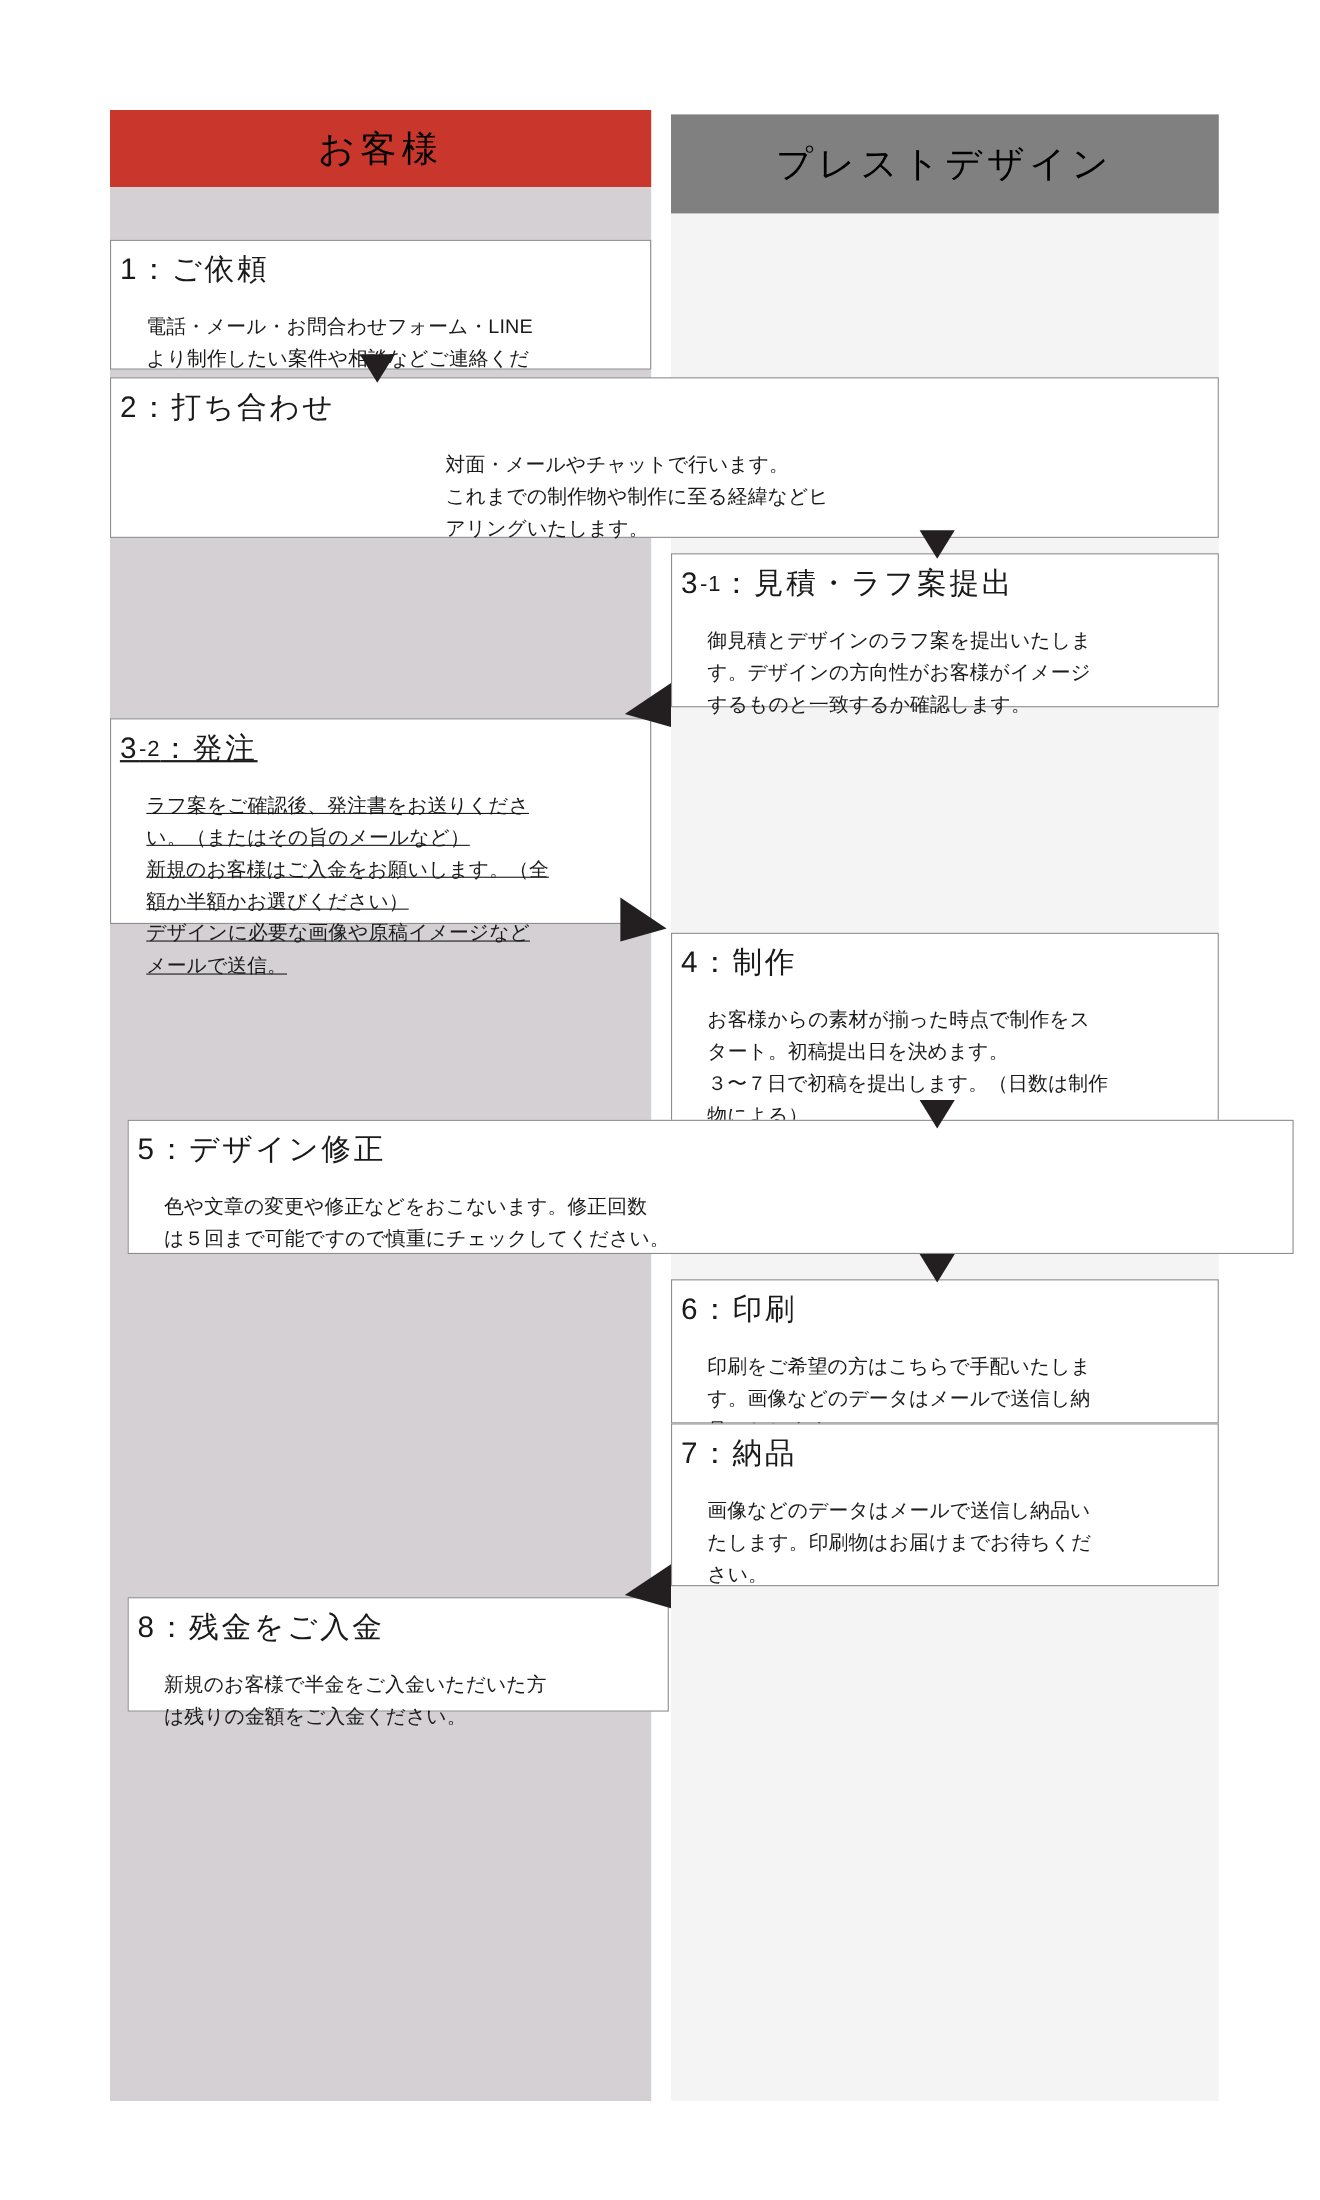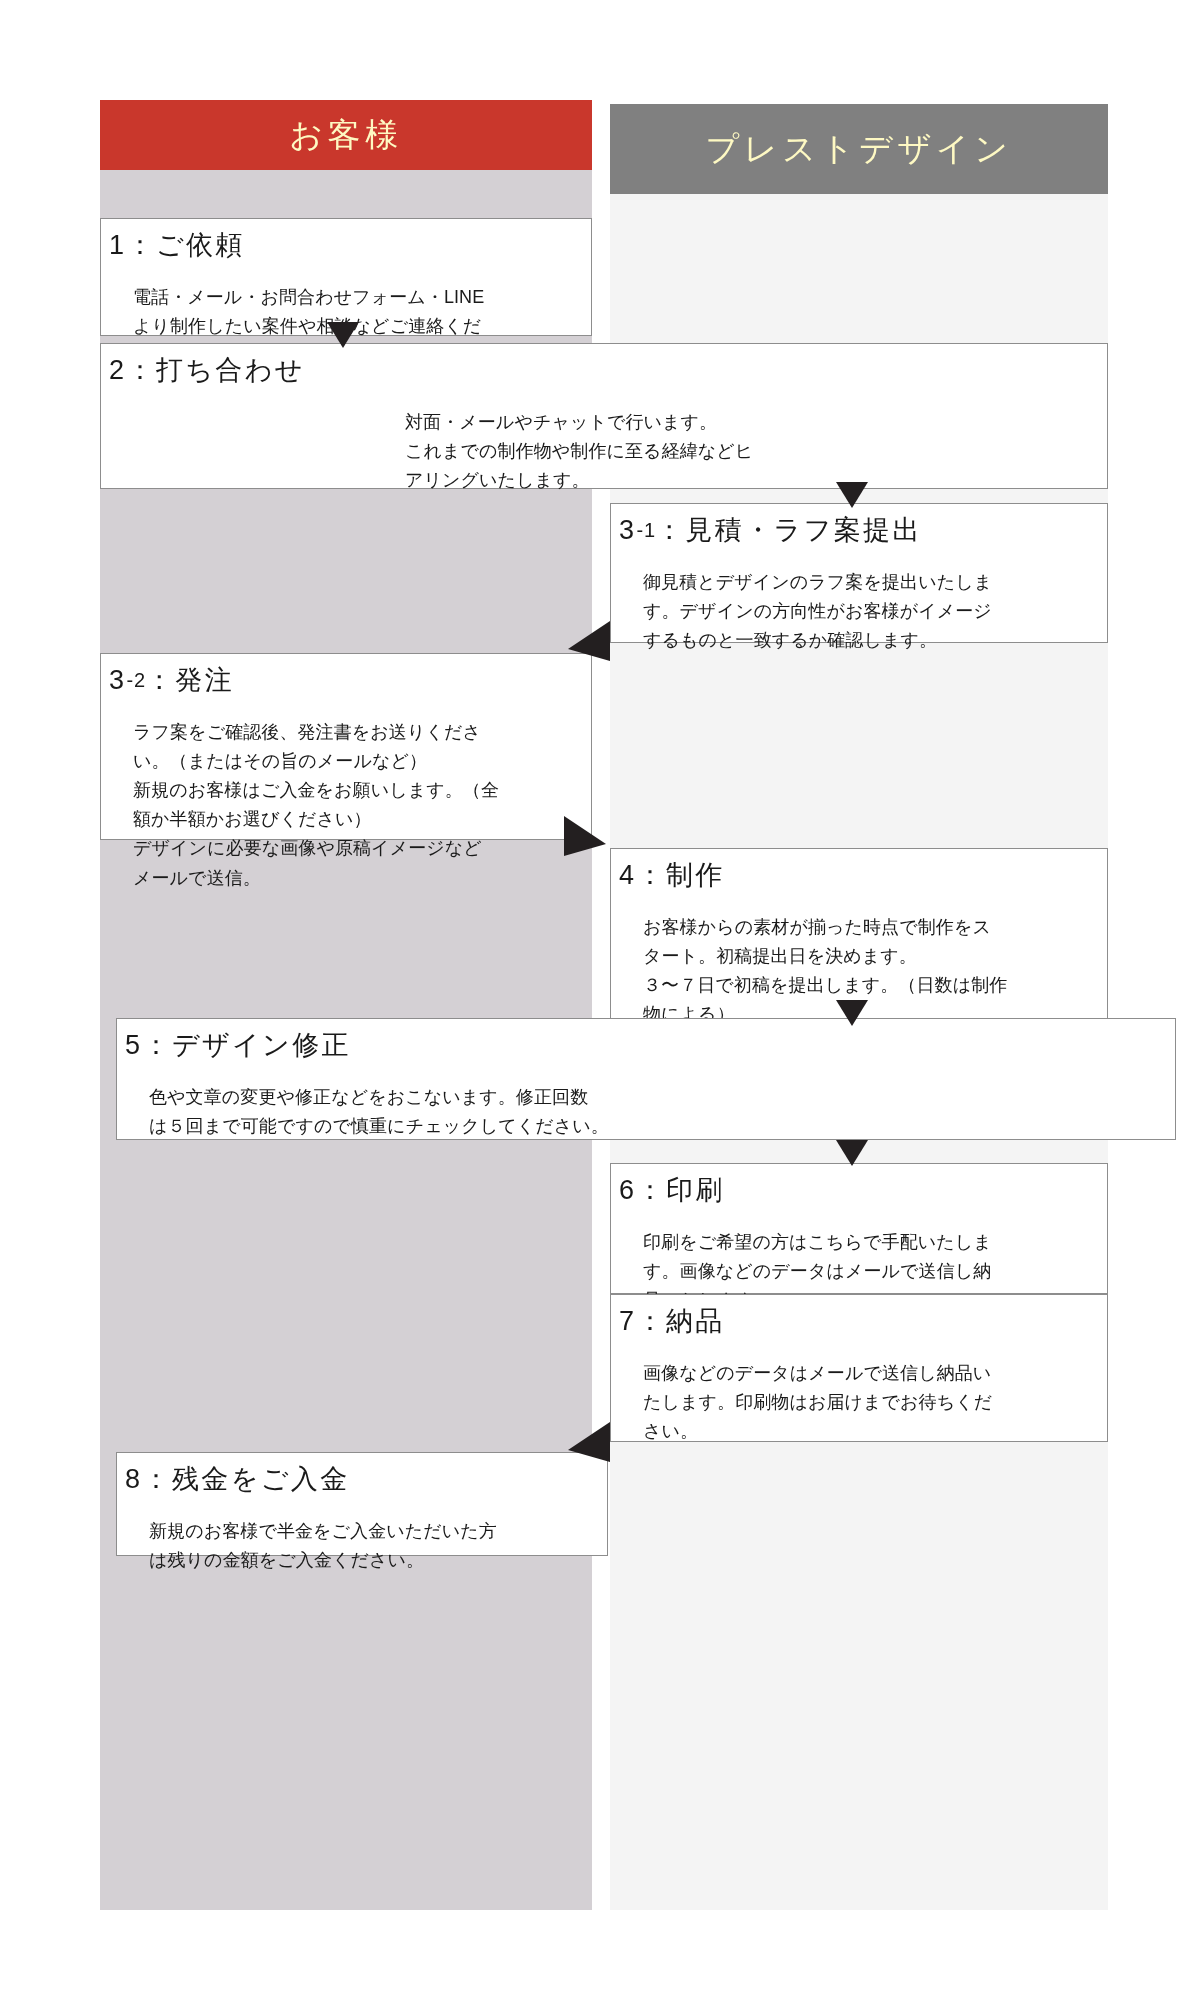--- a/index.html
+++ b/index.html
@@ -13,7 +13,7 @@
   .lane-head{
     position:absolute;
     display:flex;align-items:center;justify-content:center;
-    color:#fef9c3;
+    color:#000000;
     font-size:33px;
     letter-spacing:.14em;
     font-weight:400;

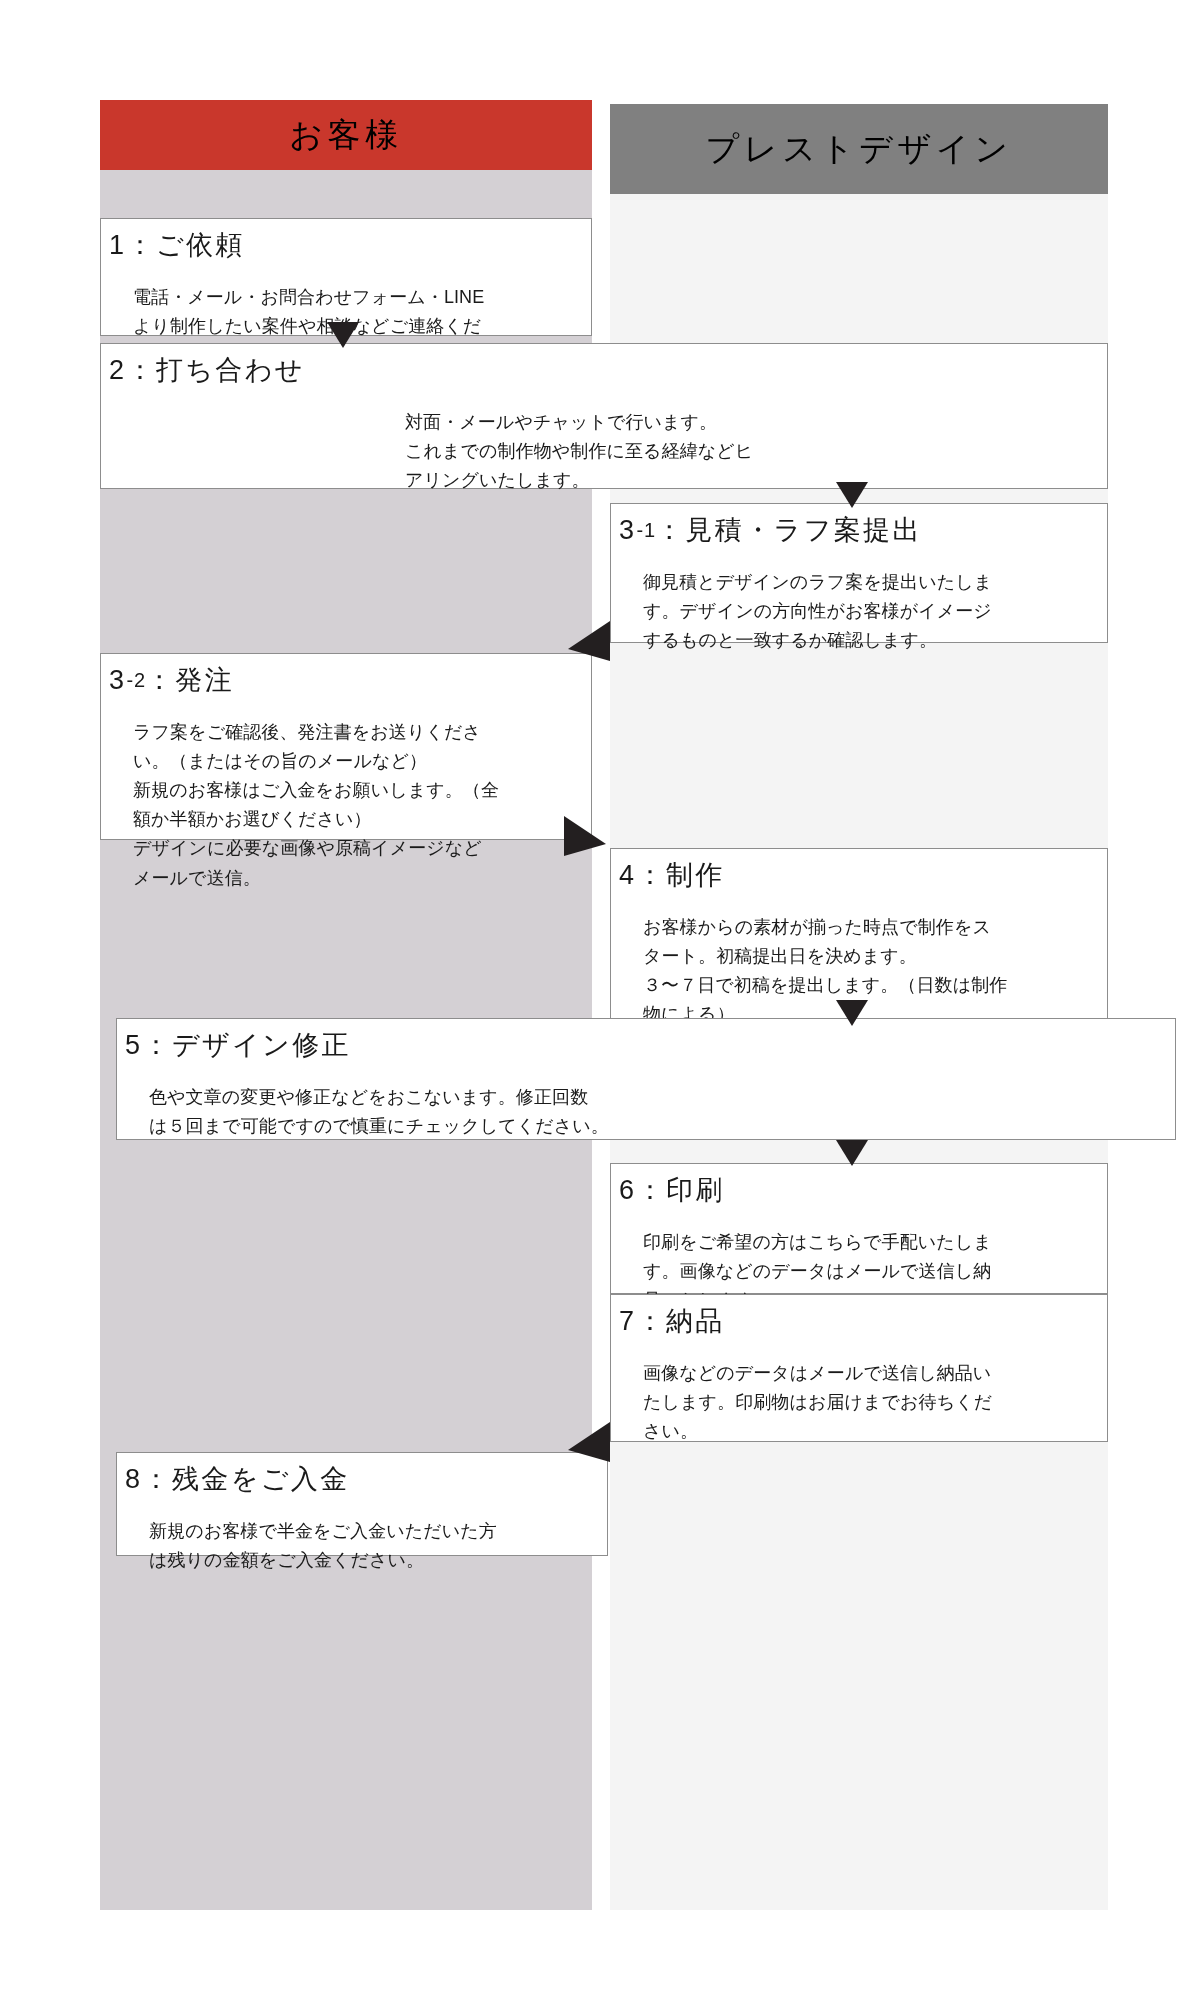--- a/index.html
+++ b/index.html
@@ -59,7 +59,7 @@
   #box-1{left:100px;top:218px;width:492px;height:118px;}
   #box-2{left:100px;top:343px;width:1008px;height:146px;}
   #box-3-1{left:610px;top:503px;width:498px;height:140px;}
-  #box-3-2{left:100px;top:653px;width:492px;height:187px;}
+  #box-3-2{left:100px;top:653px;width:492px;height:187px;text-decoration:underline;}
   #box-4{left:610px;top:848px;width:498px;height:180px;}
   #box-5{left:116px;top:1018px;width:1060px;height:122px;}
   #box-6{left:610px;top:1163px;width:498px;height:131px;}

